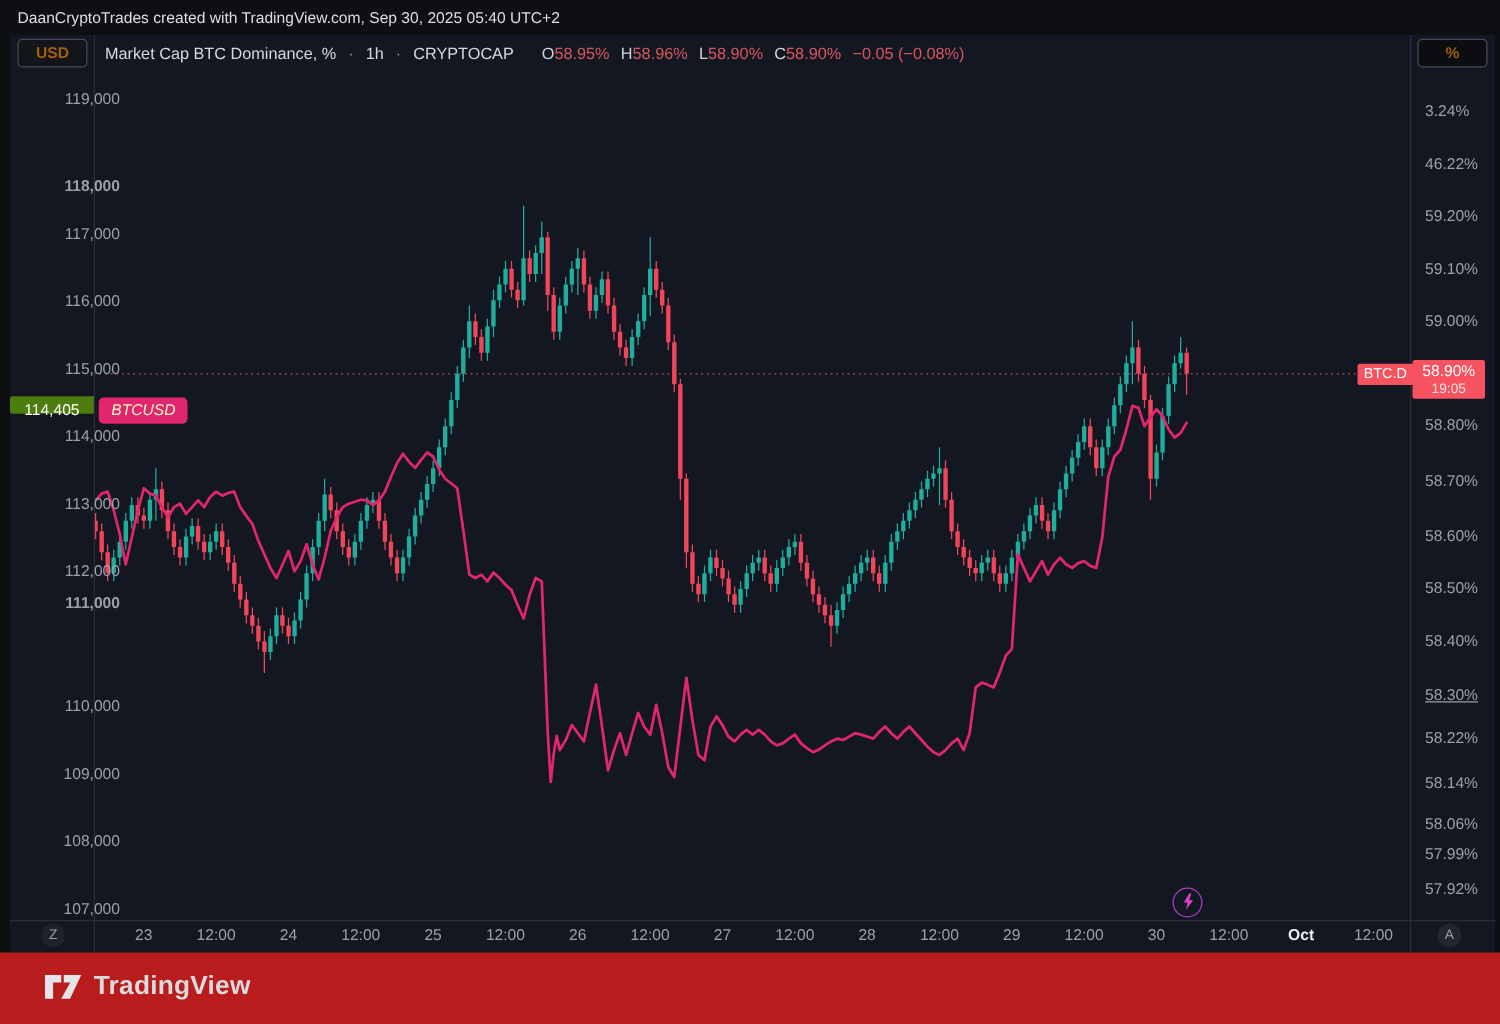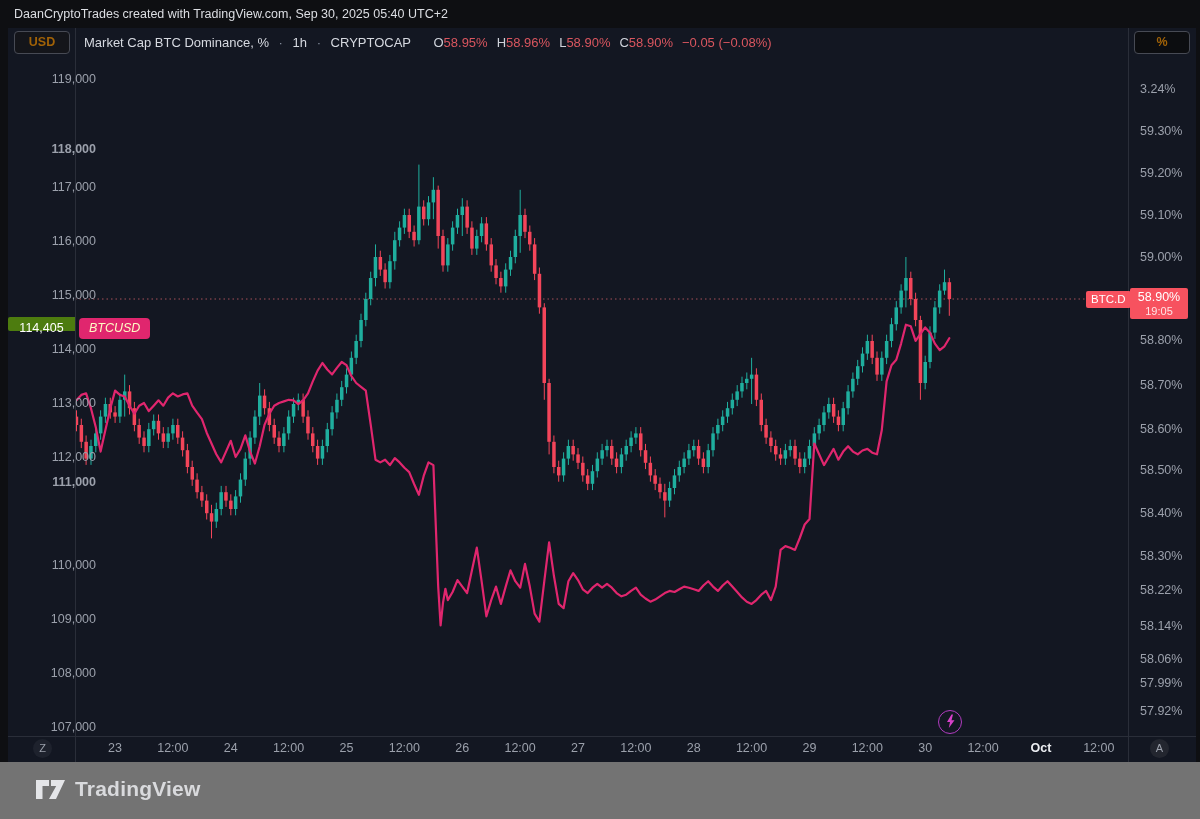--- a/index.html
+++ b/index.html
@@ -460,7 +460,7 @@
     </div>
   <div id="right-axis">
       <div class="yl right" style="top: 81px;">3.24%</div>
-      <div class="yl right" style="top: 123px;">59.30%</div>
+      <div class="yl right" style="top: 123px;">46.22%</div>
       <div class="yl right" style="top: 165px;">59.20%</div>
       <div class="yl right" style="top: 207px;">59.10%</div>
       <div class="yl right" style="top: 249px;">59.00%</div>

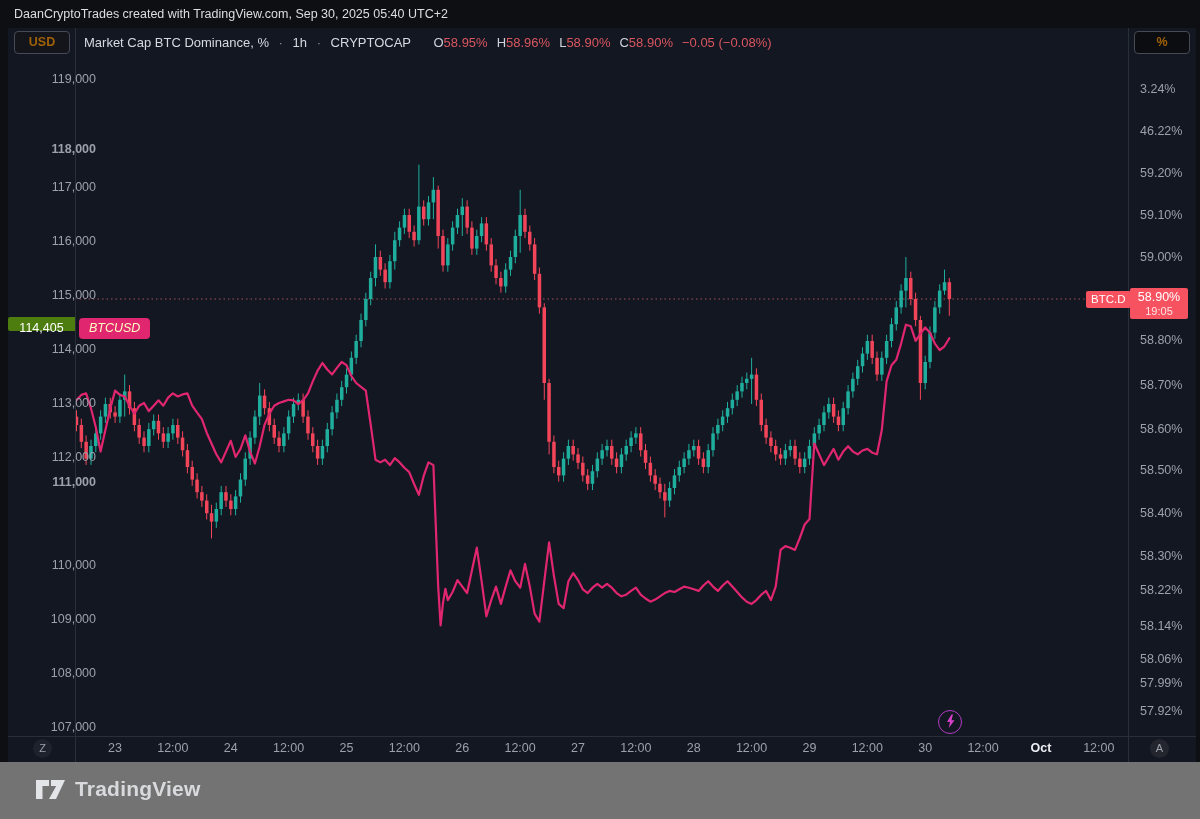--- a/index.html
+++ b/index.html
@@ -469,7 +469,7 @@
       <div class="yl right" style="top: 421px;">58.60%</div>
       <div class="yl right" style="top: 462px;">58.50%</div>
       <div class="yl right" style="top: 505px;">58.40%</div>
-      <div class="yl right" style="top: 548px;">58.30%</div>
+      <div class="yl right" style="top: 548px; text-decoration: underline;">58.30%</div>
       <div class="yl right" style="top: 582px;">58.22%</div>
       <div class="yl right" style="top: 618px;">58.14%</div>
       <div class="yl right" style="top: 651px;">58.06%</div>

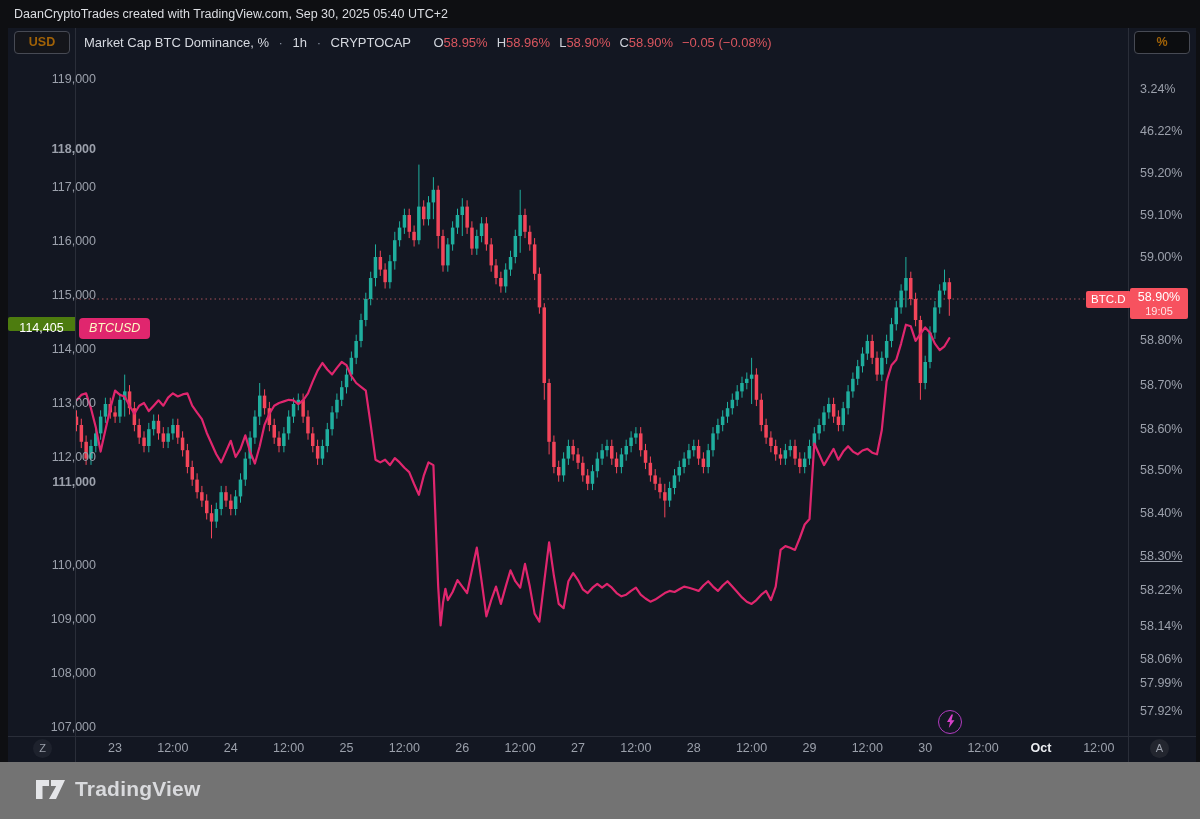--- a/index.html
+++ b/index.html
@@ -53,7 +53,7 @@
       border:1.5px solid #b13cc0;box-sizing:border-box;}
   #flash-btn svg{display:block;margin:2px auto 0;}
   
-  #footer{position:absolute;left:0;top:762px;width:1200px;height:57px;background:#737373;}
+  #footer{position:absolute;left:0;top:762px;width:1200px;height:57px;background:#b91c1c;}
   #logo{position:absolute;left:36px;top:15px;display:flex;align-items:center;gap:9px;}
   #logo-text{color:#d9dadd;font-size:21px;font-weight:700;letter-spacing:.2px;}
 </style>

